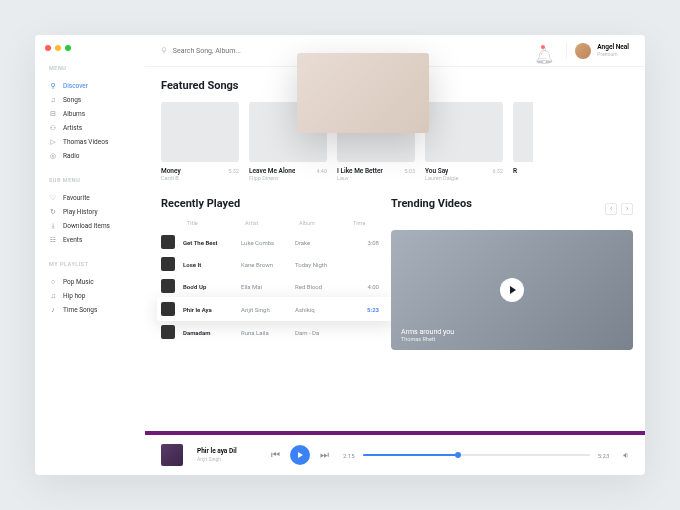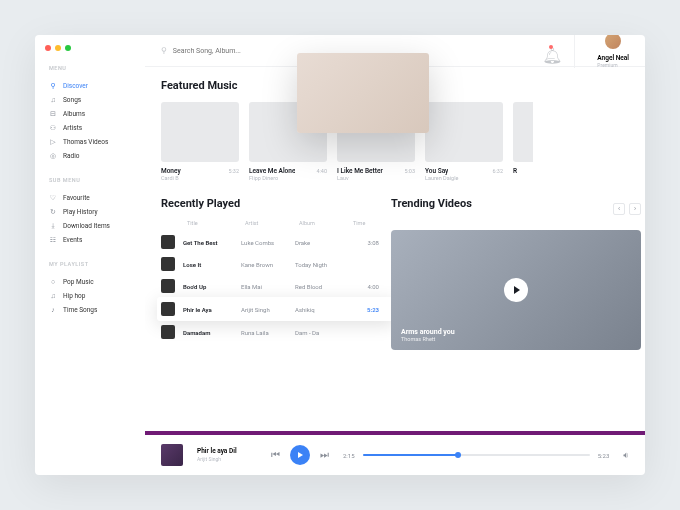--- a/index.html
+++ b/index.html
@@ -22,7 +22,7 @@
 .search input { border:none; outline:none; font-size:7px; color:#c5c8cc; width:120px; }
 .notif { width:10px; height:10px; color:#c5c8cc; position:relative; margin-right:10px; cursor:pointer; }
 .notif::after { content:""; position:absolute; top:-1px; right:-1px; width:4px; height:4px; background:#ff6b6b; border-radius:50%; }
-.user { display:flex; align-items:center; gap:6px; padding-left:22px; border-left:1px solid #f0f1f3;flex-direction:column; }
+.user { display:flex; align-items:center; gap:6px; padding-left:8px; border-left:1px solid #f0f1f3; }
 .avatar { width:16px; height:16px; border-radius:50%; background:linear-gradient(135deg,#d4a574,#c0845e); }
 .uinfo { line-height:1.2; }
 .uname { font-size:6.5px; font-weight:600; }

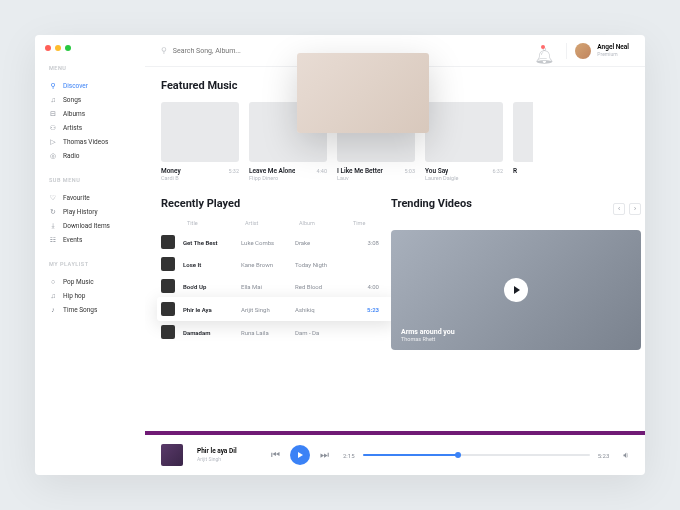--- a/index.html
+++ b/index.html
@@ -173,7 +173,7 @@
     </div>
 
     <div class="content">
-      <div class="sec-title">Featured Music</div>
+      <div class="sec-title">Featured Songs</div>
       <div class="featured">
         <div class="fcard">
             <div class="thumb th1"></div>

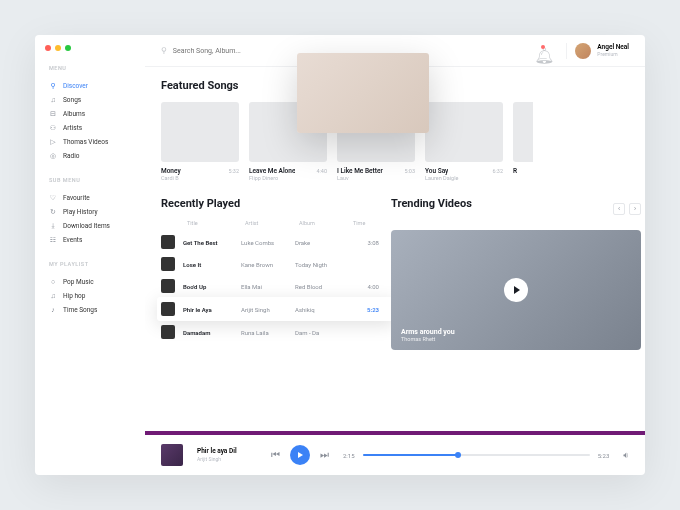--- a/index.html
+++ b/index.html
@@ -44,7 +44,7 @@
 .fartist { font-size:5.5px; color:#b8bcc3; }
 .cols { display:flex; }
 .rp { width:230px; }
-.tv { flex:1; padding-right:4px; }
+.tv { flex:1; padding-right:12px; }
 .tv-head { display:flex; justify-content:space-between; align-items:center; margin-bottom:10px; }
 .tv-nav { display:flex; gap:4px; }
 .tv-nav span { width:12px; height:12px; border:1px solid #e5e7ea; border-radius:2px; display:flex; align-items:center; justify-content:center; font-size:7px; color:#8b9099; cursor:pointer; }

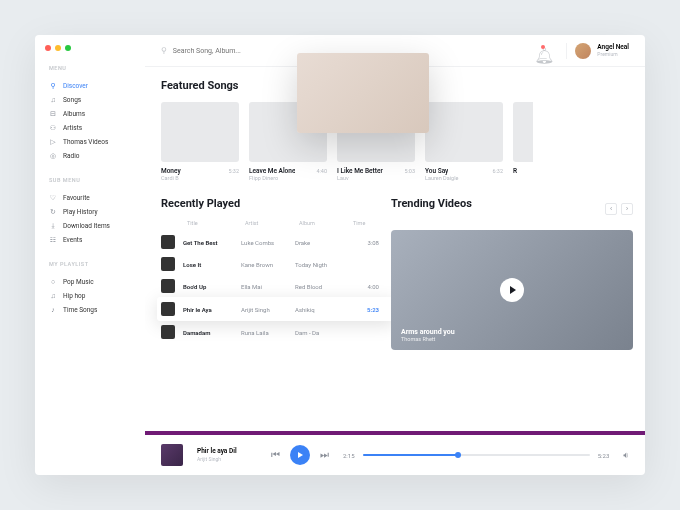--- a/index.html
+++ b/index.html
@@ -62,7 +62,7 @@
 .tv-play { position:absolute; top:50%; left:50%; transform:translate(-50%,-50%); width:24px; height:24px; background:#fff; border-radius:50%; display:flex; align-items:center; justify-content:center; cursor:pointer; }
 .tv-play::after { content:""; border-left:6px solid #1a1d24; border-top:4px solid transparent; border-bottom:4px solid transparent; margin-left:2px; }
 .tv-meta { position:absolute; bottom:8px; left:10px; }
-.tv-title { font-size:7px; font-weight:700; color:#fff; }
+.tv-title { font-size:7px; font-weight:400; color:#fff; }
 .tv-artist { font-size:5.5px; color:rgba(255,255,255,0.8); }
 .player { height:44px; border-top:4px solid #701a75; display:flex; align-items:center; padding:0 16px; gap:14px; }
 .pl-cover { width:22px; height:22px; border-radius:2px; background:linear-gradient(135deg,#5a3a6a,#3a2548); }

